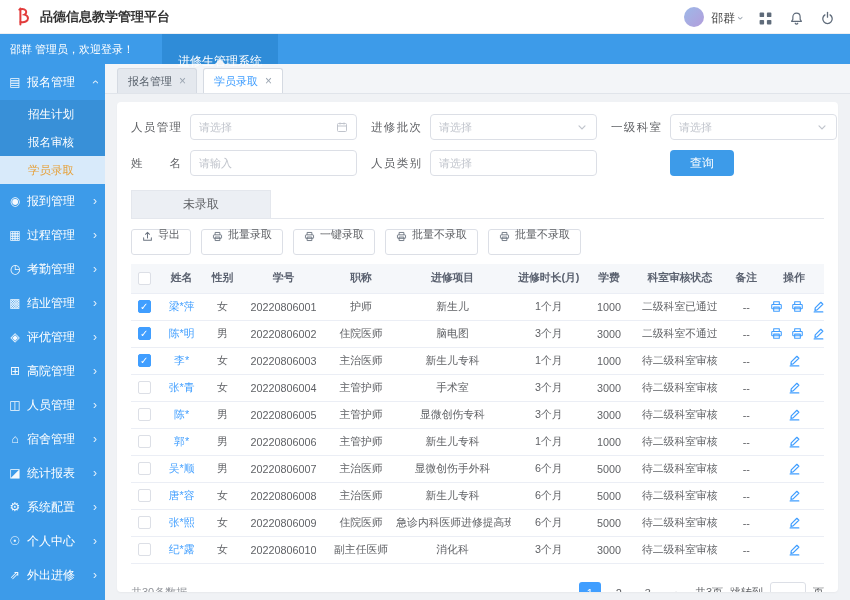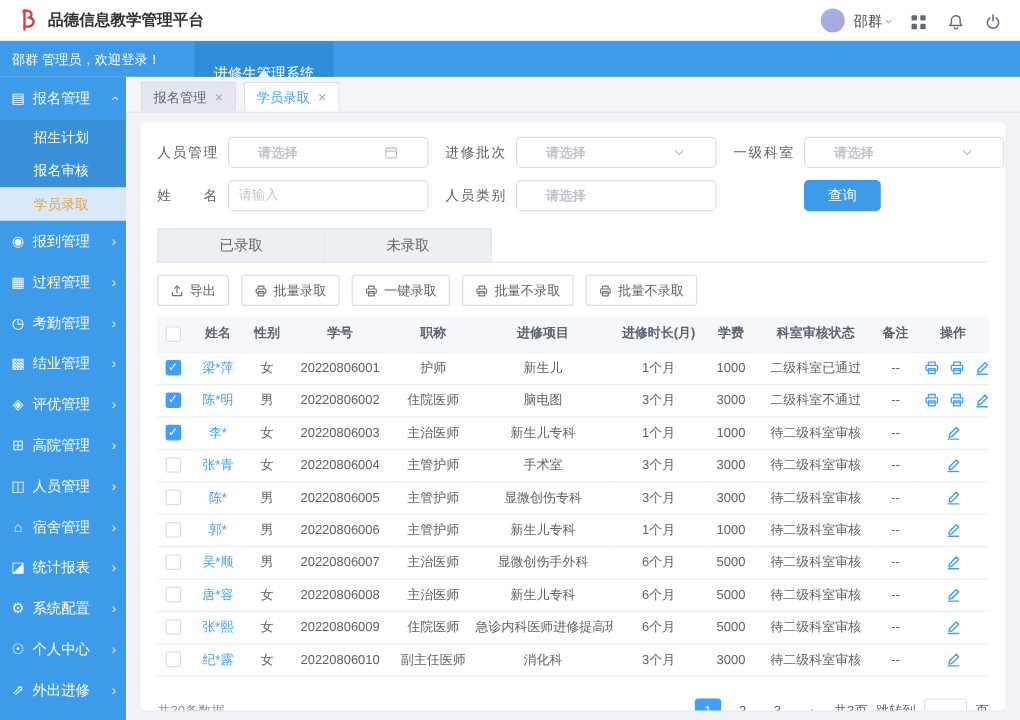--- a/index.html
+++ b/index.html
@@ -48,7 +48,7 @@
   .f-row{display:flex;align-items:center;margin-bottom:10px;}
   .f-group{display:flex;align-items:center;width:226px;margin-right:14px;flex:none;}
   .f-label{width:50px;text-align:justify;text-align-last:justify;font-size:11.5px;color:#606266;margin-right:9px;flex:none;}
-  .f-ctrl{flex:1;height:26px;border:1px solid #DCDFE6;border-radius:4px;display:flex;align-items:center;justify-content:space-between;padding:0 24px;font-size:11px;background:#fff;cursor:pointer;font-weight:bold;}
+  .f-ctrl{flex:1;height:26px;border:1px solid #DCDFE6;border-radius:4px;display:flex;align-items:center;justify-content:space-between;padding:0 8px;font-size:11px;background:#fff;cursor:pointer;}
   .ph{color:#C0C4CC;}
   .f-ic{width:12px;height:12px;display:inline-flex;color:#C0C4CC;flex:none;}
   .f-ic svg{width:12px;height:12px;}

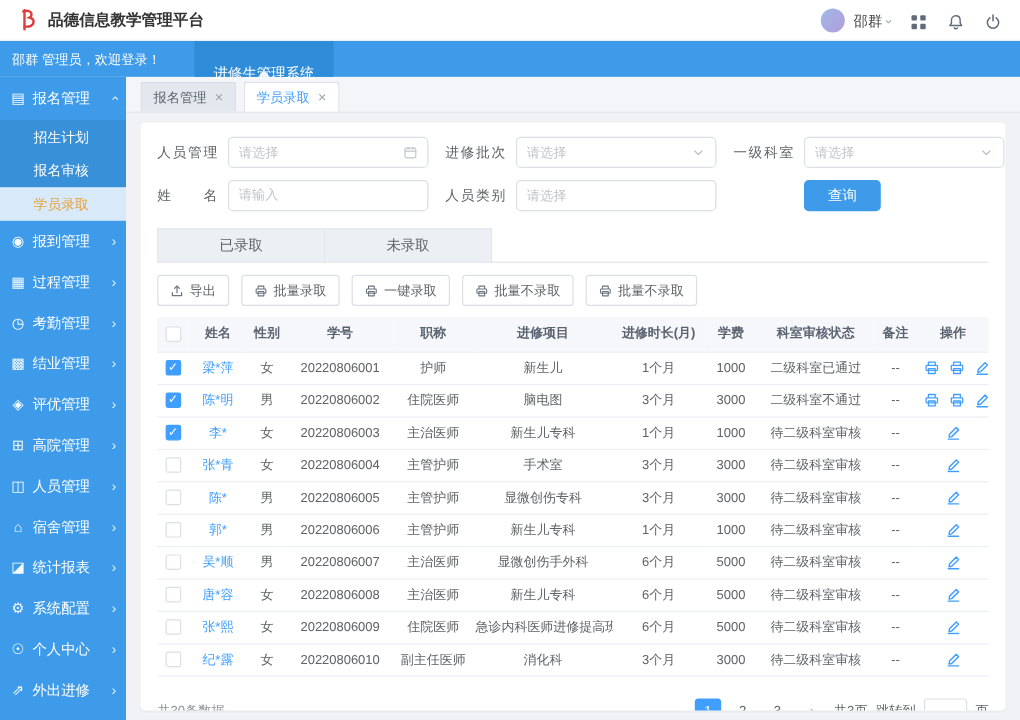--- a/index.html
+++ b/index.html
@@ -275,7 +275,6 @@
     </div>
 
     <div class="stabs" id="stabs">
-        <div class="stab">已录取</div>
         <div class="stab">未录取</div>
       </div>
 

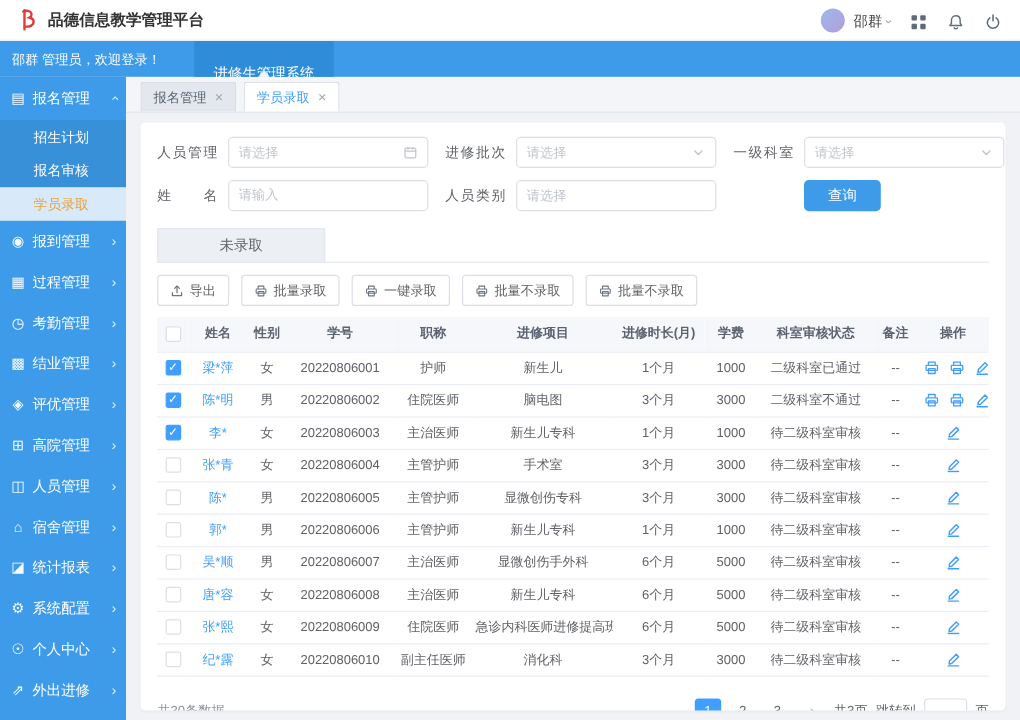--- a/index.html
+++ b/index.html
@@ -63,7 +63,7 @@
 
   
   .actions{display:flex;gap:10px;margin-top:10px;flex:none;}
-  .act-btn{height:26px;display:inline-flex;align-items:center;gap:5px;padding:0 10px;border:1px solid #DCDFE6;border-radius:3px;background:#fff;font-size:11px;color:#606266;cursor:pointer;font-family:inherit;}
+  .act-btn{height:26px;display:inline-flex;align-items:flex-end;gap:5px;padding:12px 10px;border:1px solid #DCDFE6;border-radius:3px;background:#fff;font-size:11px;color:#606266;cursor:pointer;font-family:inherit;}
   .a-ic{display:inline-flex;width:11px;height:11px;color:#6b7480;}
   .a-ic svg{width:11px;height:11px;}
 

